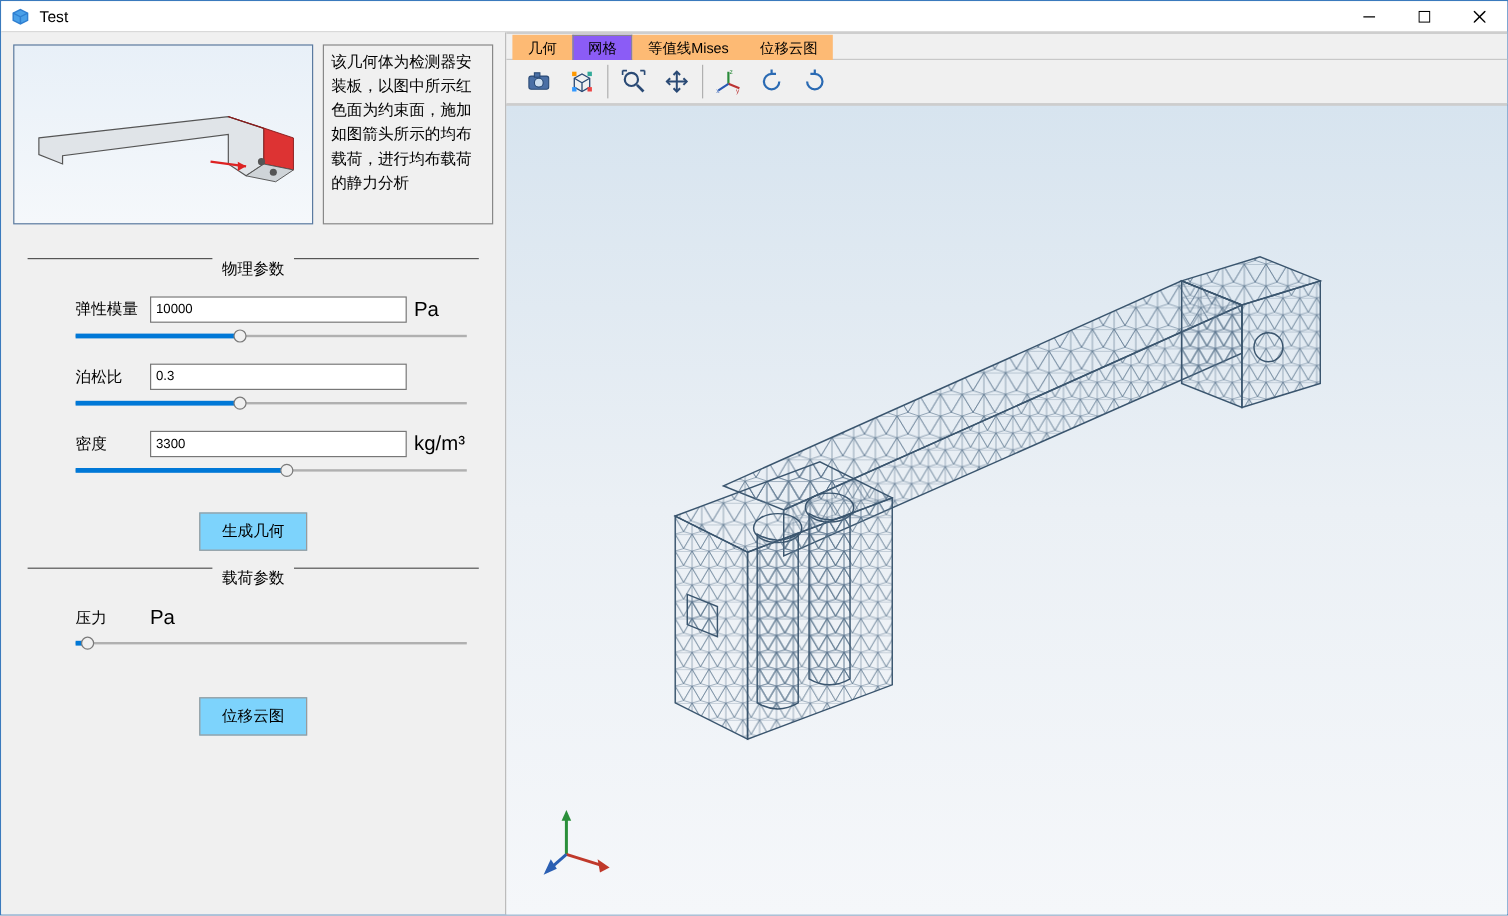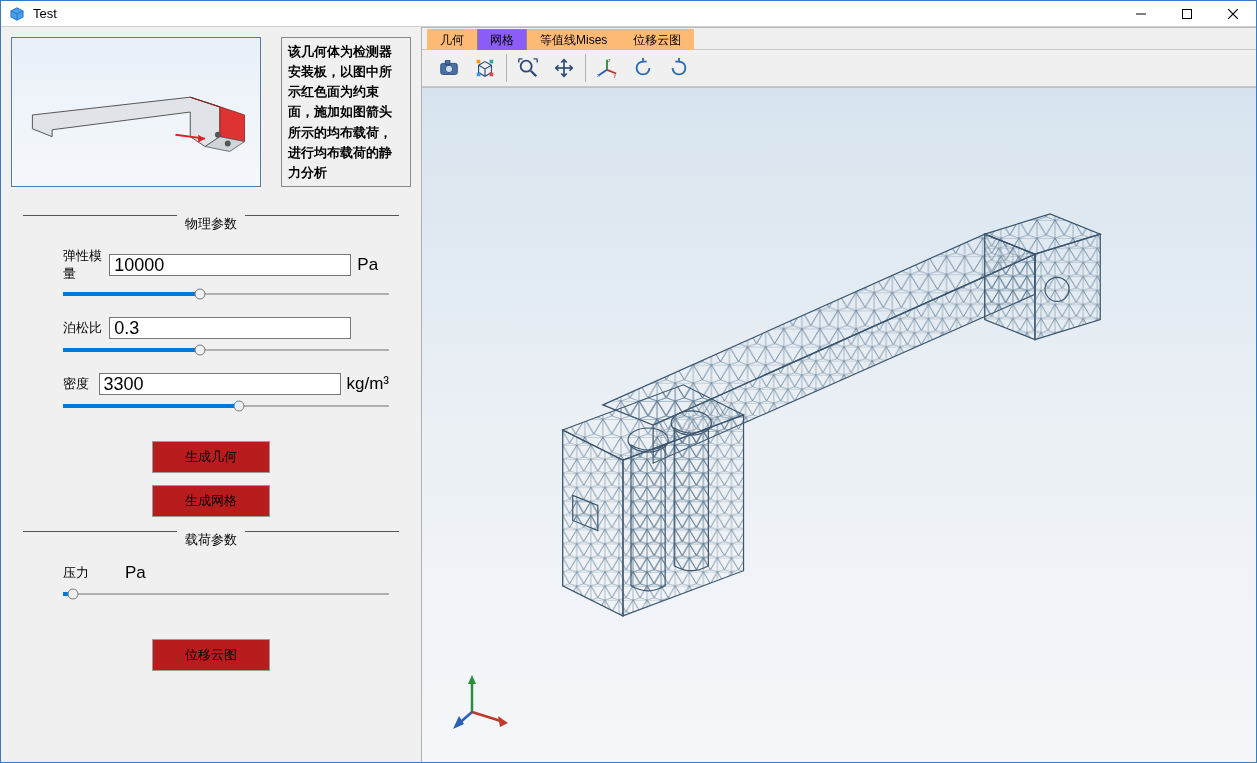--- a/index.html
+++ b/index.html
@@ -49,7 +49,7 @@
     display: flex; flex-direction: column;
     background: #f0f0f0;
   }
-  .top-row { display: flex; gap: 20px; padding: 0 8px; height: 164px; font-weight: bold;}
+  .top-row { display: flex; gap: 8px; padding: 0 8px; height: 164px;}
   .thumb-box {
     width: 250px; height: 150px;
     border: 1px solid #5a7aa0;

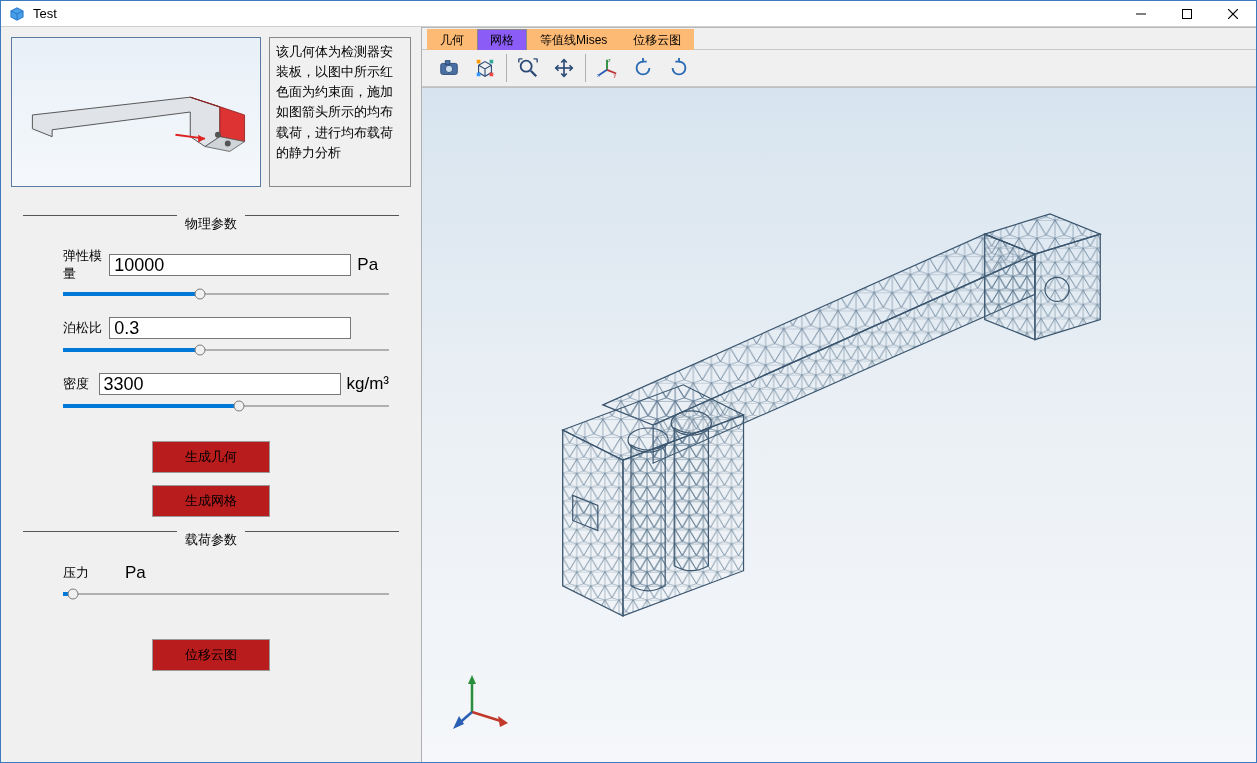--- a/index.html
+++ b/index.html
@@ -87,7 +87,7 @@
   .param-row input[type=text] {
     flex: 1; height: 22px;
     border: 1px solid #777;
-    padding: 0 4px; font-size: 18px;
+    padding: 0 4px; font-size: 11px;
     background: #fff;
   }
   .param-row .unit { font-size: 17px; width: 44px; }

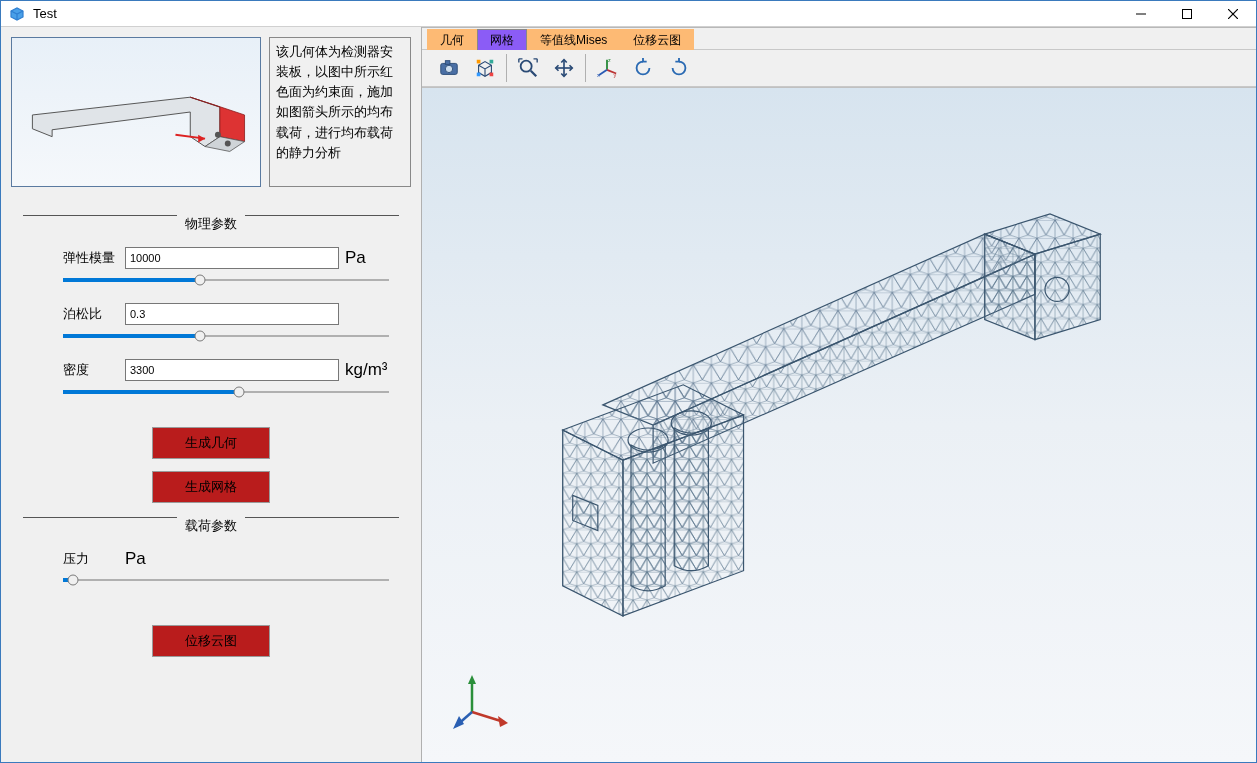--- a/index.html
+++ b/index.html
@@ -113,8 +113,8 @@
 
   .btn-row { display: flex; justify-content: center; margin-top: 12px; }
   .btn {
-    padding: 6px 32px;
-    background: #b91c1c;
+    padding: 6px 4px;
+    background: #7dd3fc;
     border: 1px solid #9a9a9a;
     font-size: 13px;
     cursor: pointer;

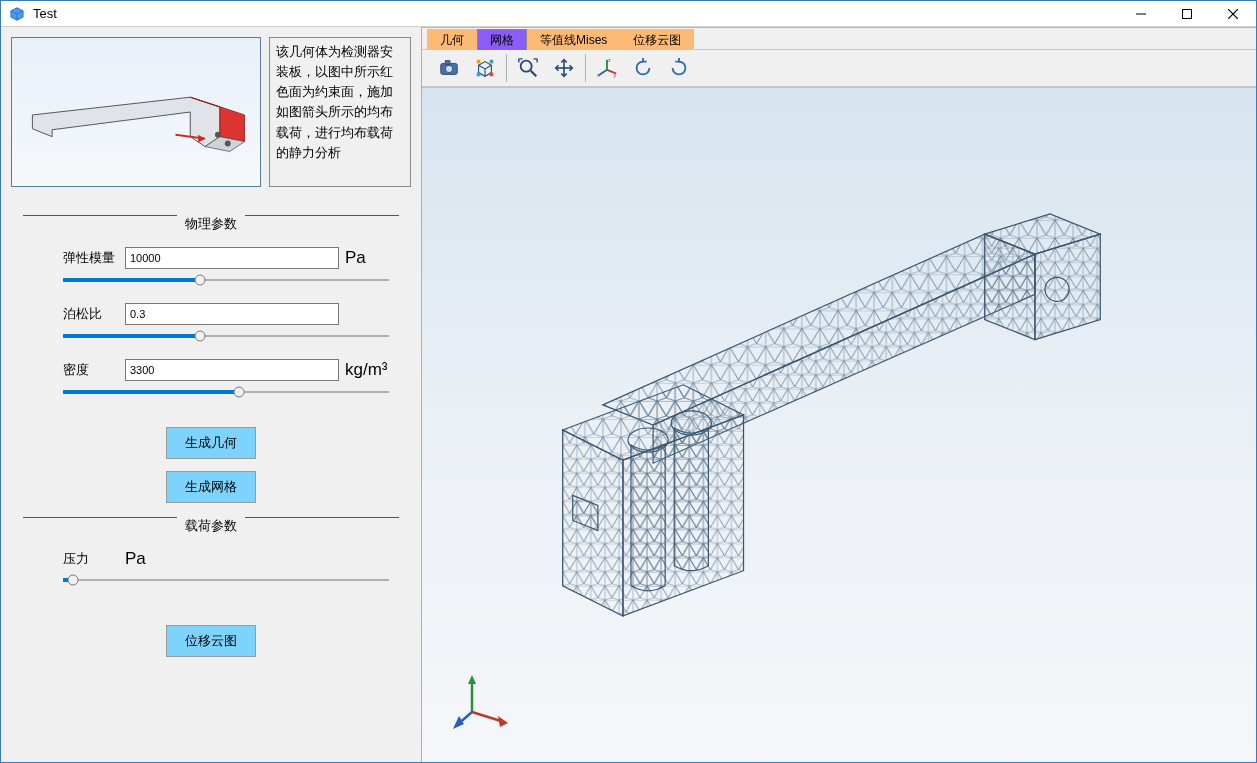--- a/index.html
+++ b/index.html
@@ -284,9 +284,6 @@
         <div class="btn-row">
             <div class="btn">生成几何</div>
           </div>
-        <div class="btn-row">
-            <div class="btn">生成网格</div>
-          </div>
       </div>
 
       <div class="section">

